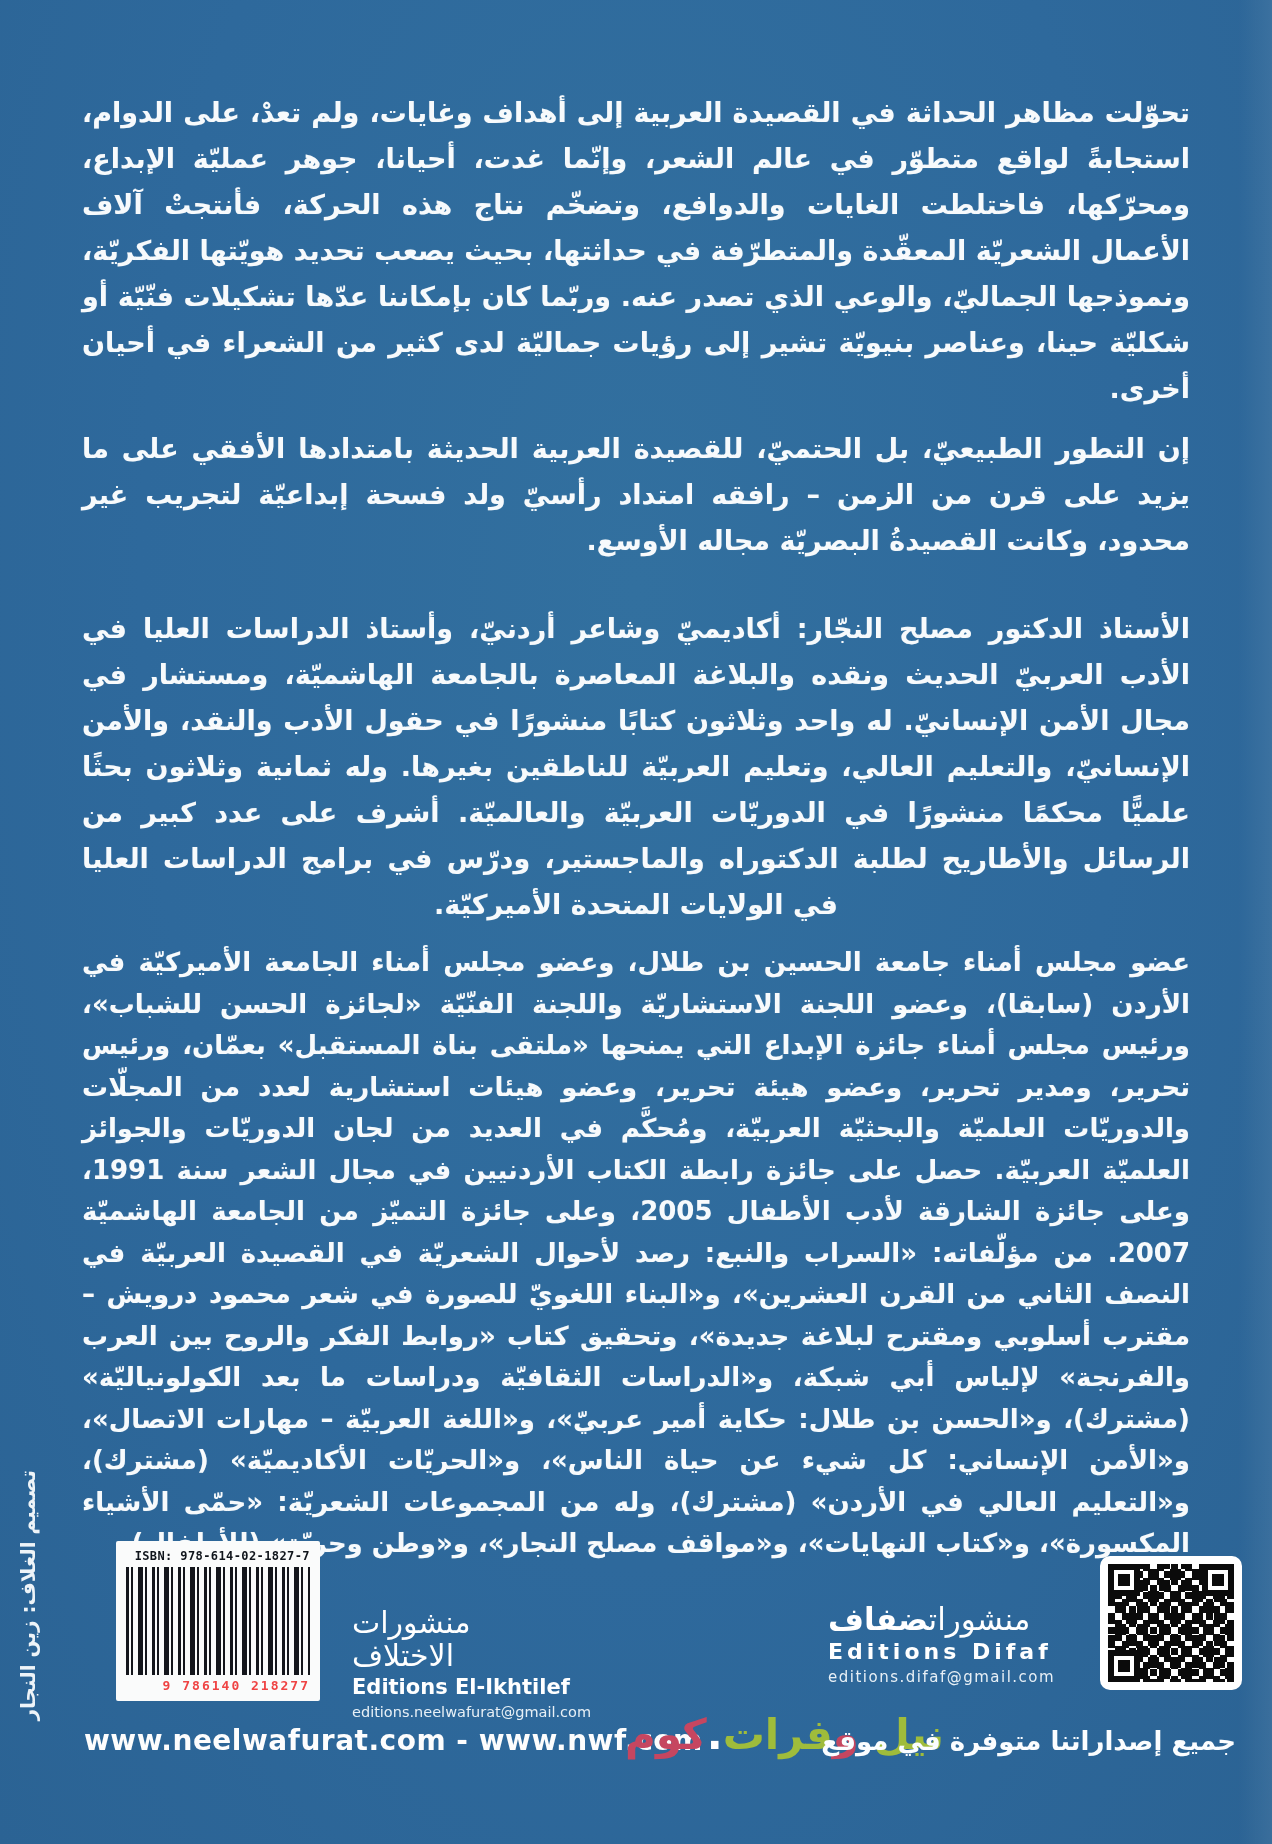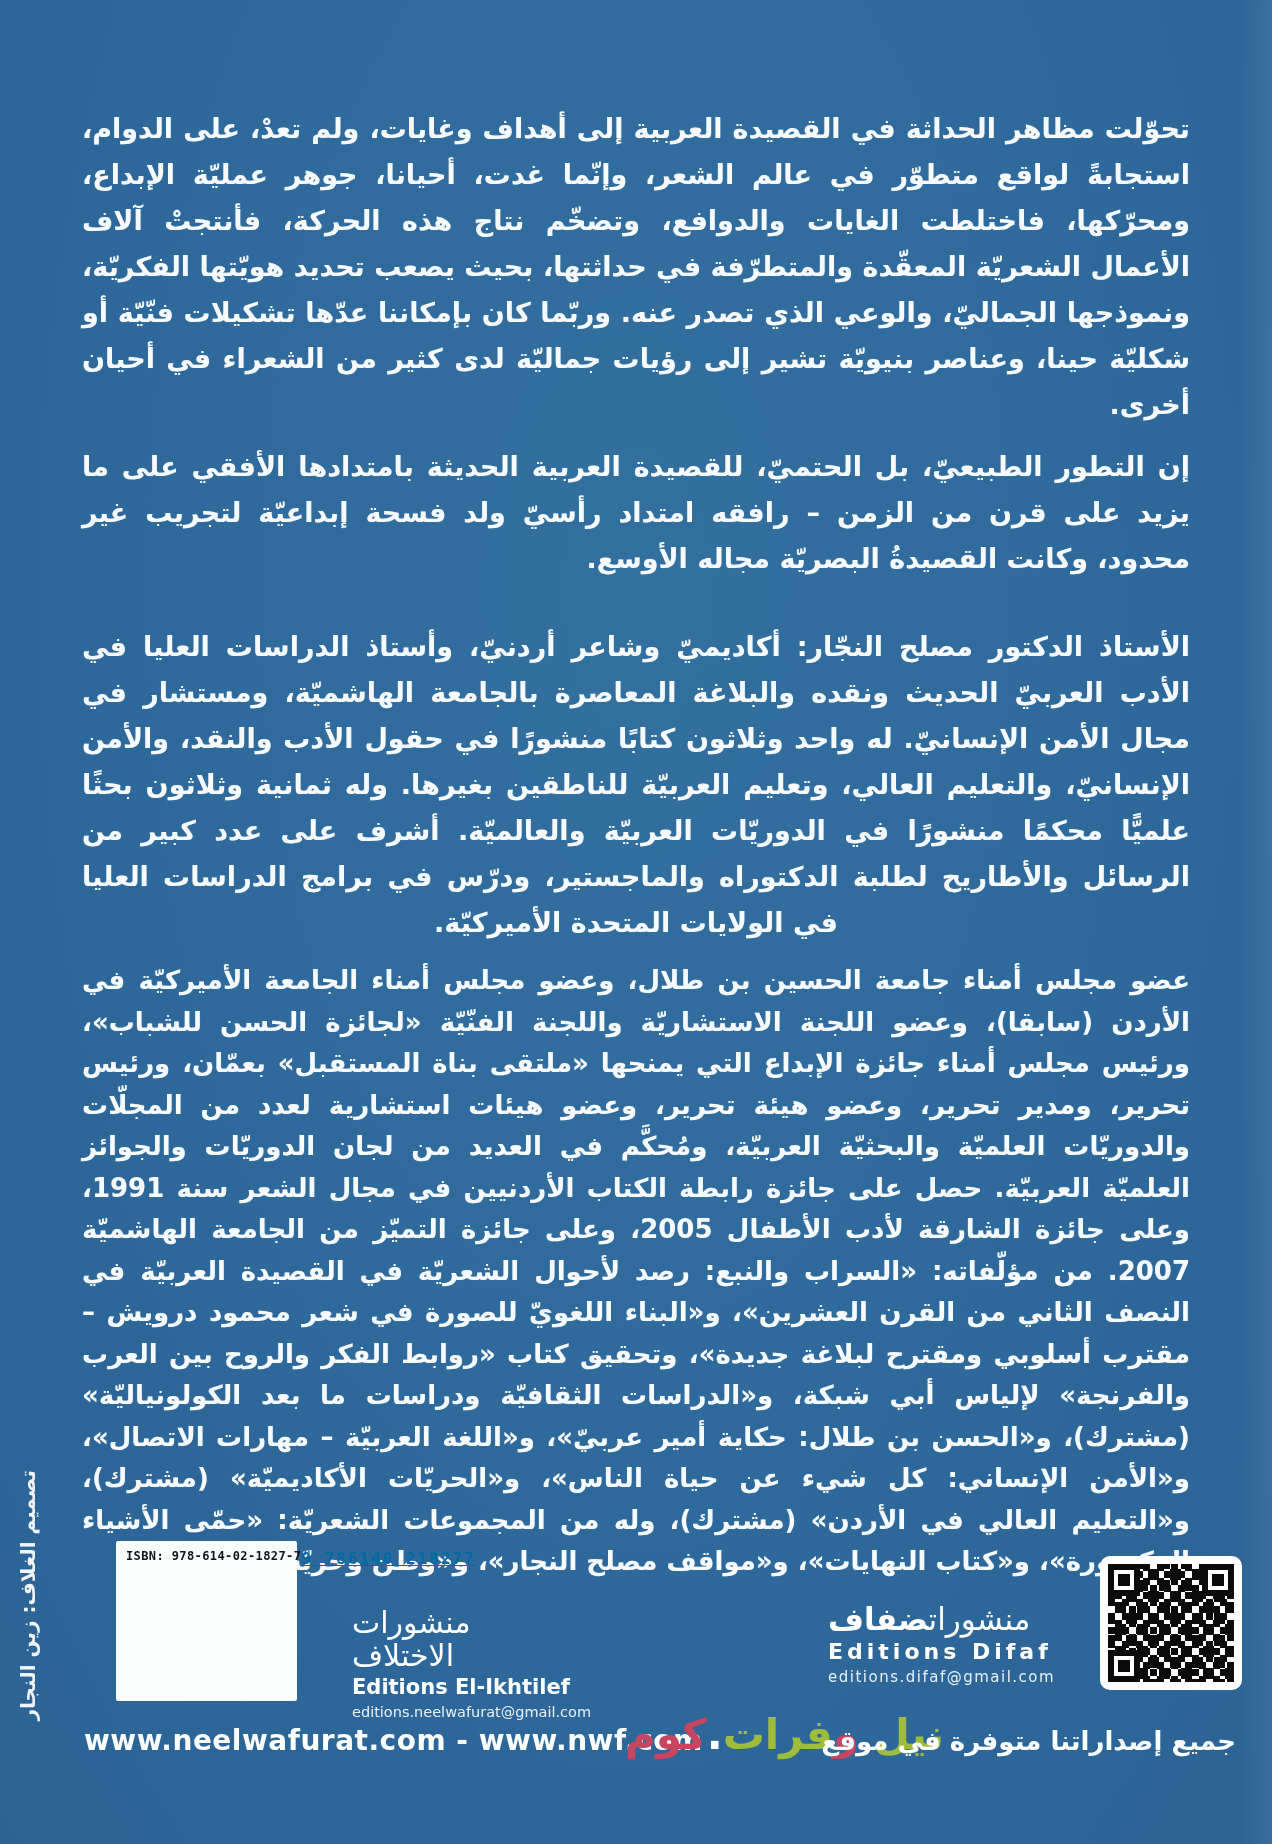--- a/index.html
+++ b/index.html
@@ -17,7 +17,7 @@
     position:absolute;top:90px;right:82px;width:1108px;
     direction:rtl;color:#f7fafc;font-weight:bold;text-align:justify;
   }
-  .para{font-size:27px;line-height:46px;margin:16px 0 14px 0;
+  .para{font-size:27px;line-height:46px;margin:0 0 14px 0;
         text-shadow:0 0 1px rgba(255,255,255,0.25);}
   .para.bio{margin-top:42px;text-align-last:center;}
   .para.works{font-size:26px;line-height:41.5px;margin-top:8px;}

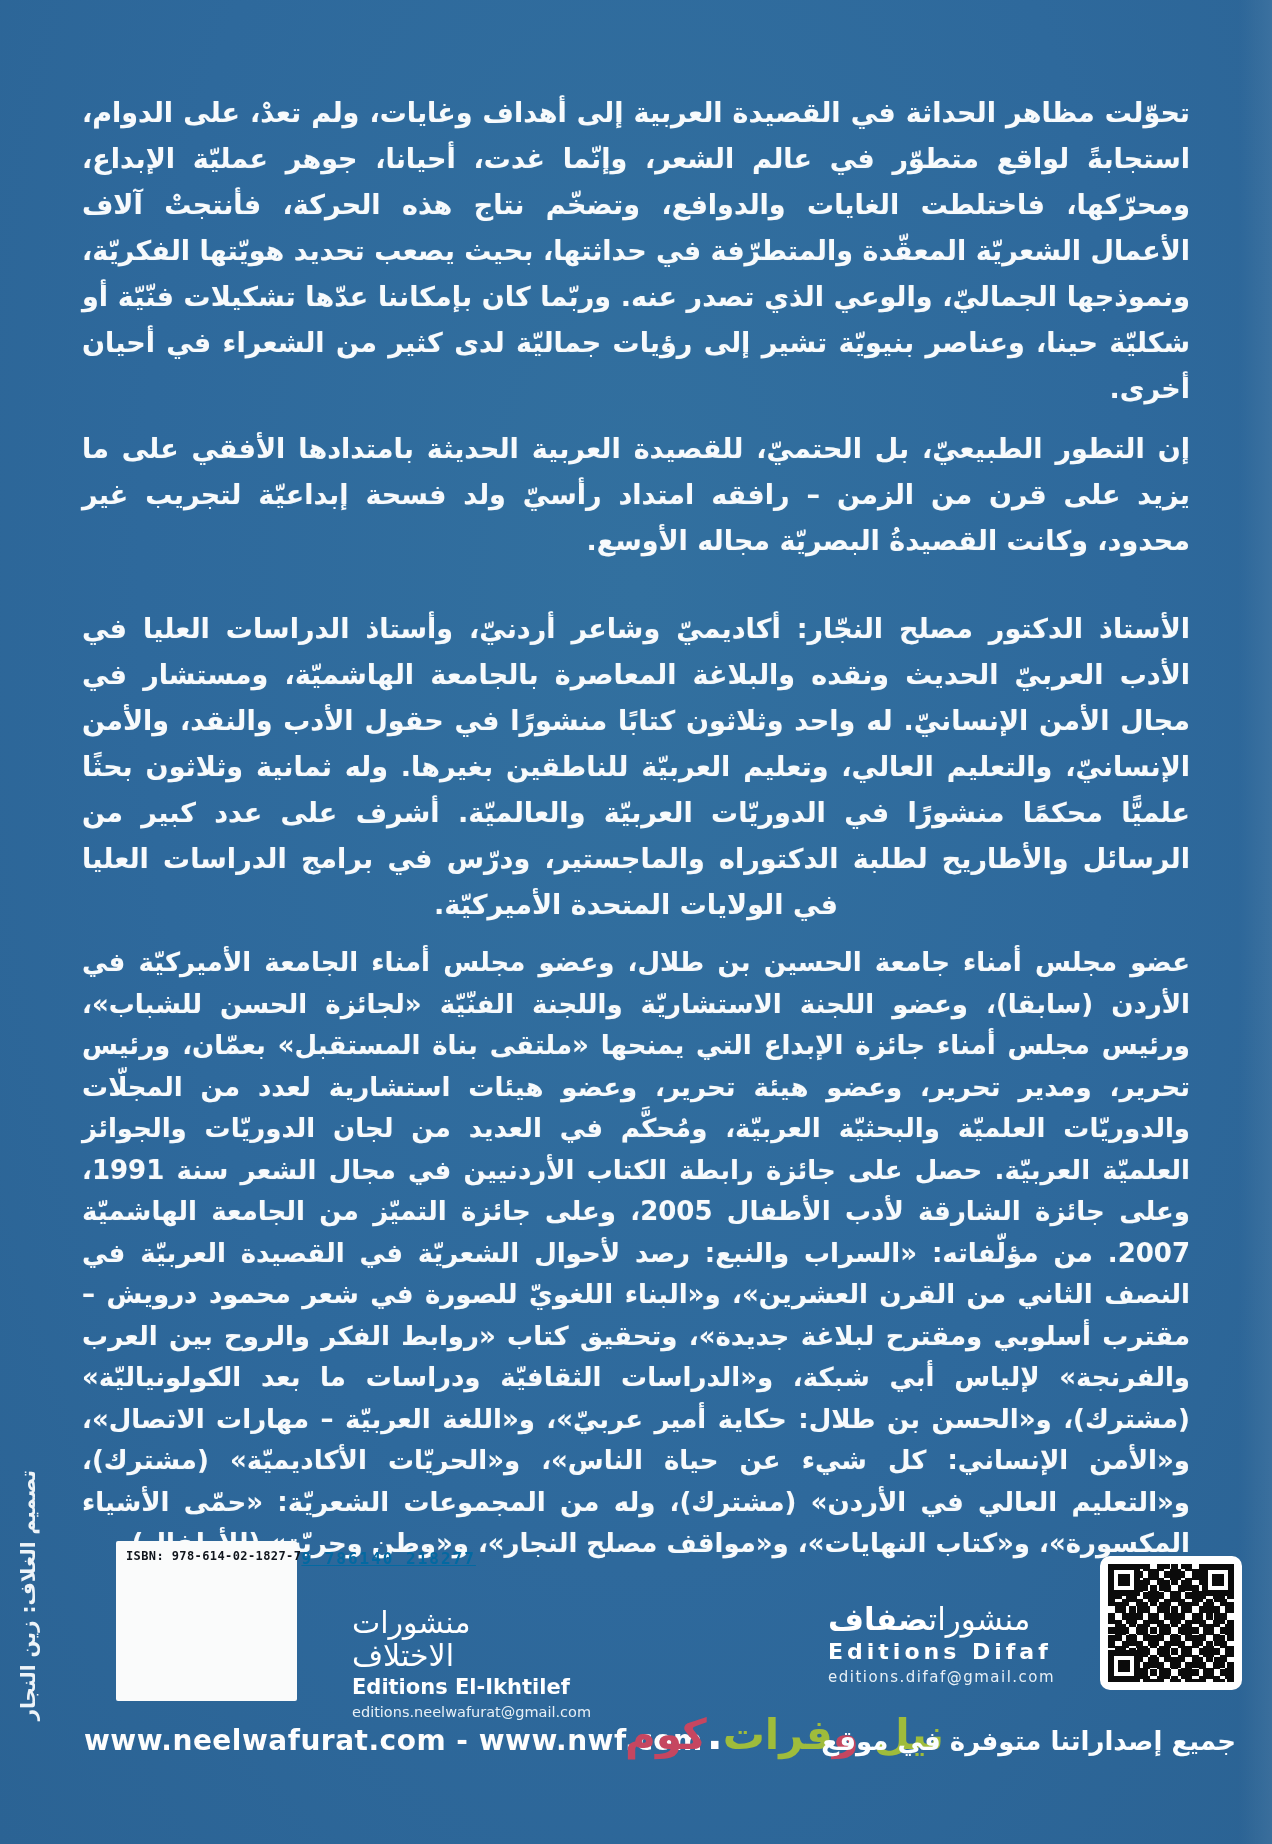--- a/index.html
+++ b/index.html
@@ -30,9 +30,9 @@
   }
 
   .barcode-box{
-    position:absolute;left:116px;top:1541px;width:181px;height:160px;
+    position:absolute;left:116px;top:1541px;width:204px;height:160px;
     background:#fafbfb;border-radius:2px;box-sizing:border-box;
-    padding:8px 10px;display:flex;flex-direction:row;align-items:flex-start;
+    padding:8px 10px;display:flex;flex-direction:column;align-items:flex-end;
   }
   .isbn-label{font-family:"DejaVu Sans Mono", monospace;font-size:12px;font-weight:bold;
     color:#10151c;letter-spacing:0.4px;white-space:nowrap;}

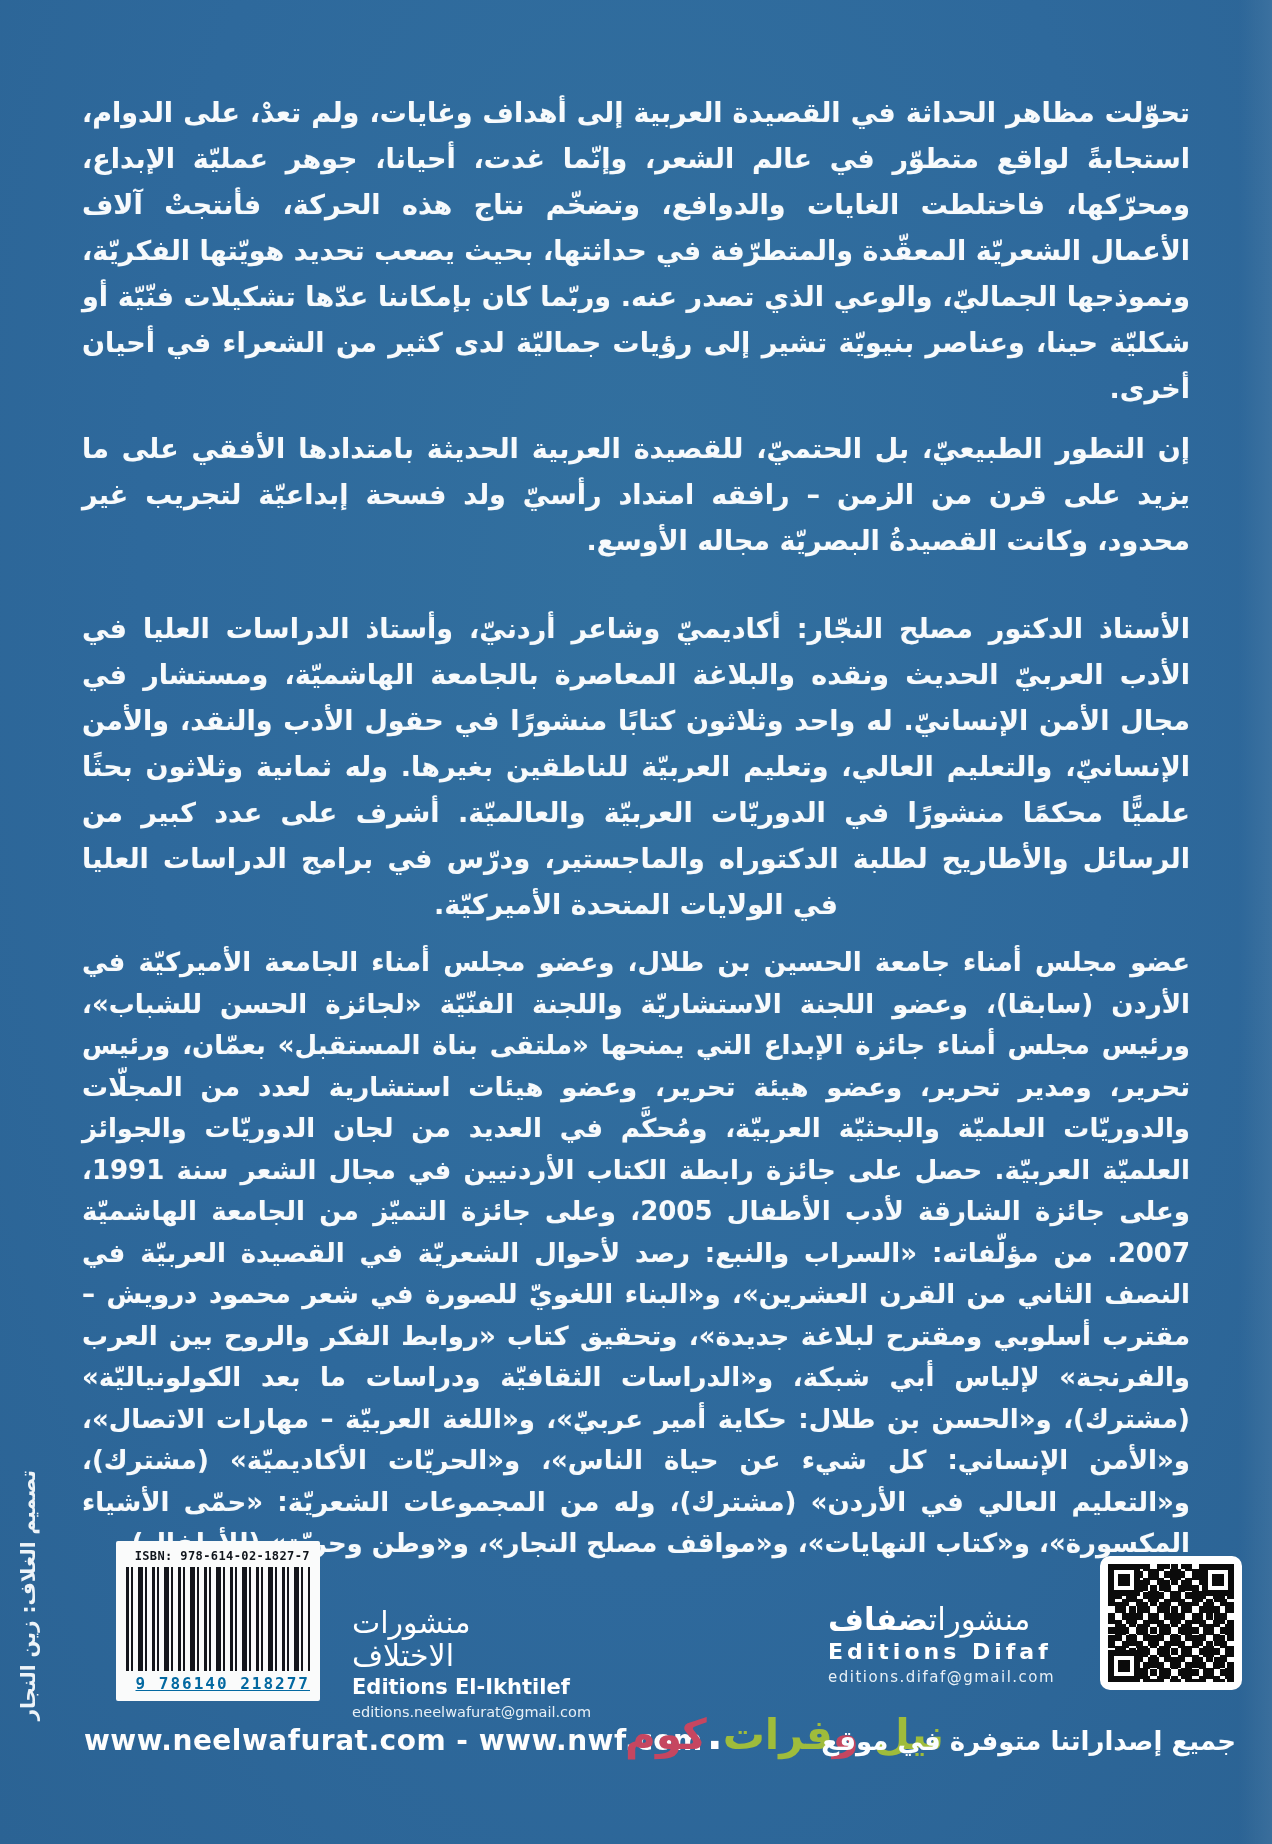--- a/index.html
+++ b/index.html
@@ -40,8 +40,8 @@
     background:repeating-linear-gradient(90deg,
       #14161c 0 3px, #fafbfb 3px 5px, #14161c 5px 7px, #fafbfb 7px 12px,
       #14161c 12px 17px, #fafbfb 17px 19px, #14161c 19px 21px, #fafbfb 21px 26px);}
-  .barcode-number{font-family:"DejaVu Sans Mono", monospace;font-size:16px;font-weight:bold;
-    color:#0369a1;letter-spacing:2px;white-space:nowrap;text-decoration:underline;}
+  .barcode-number{font-family:"DejaVu Sans Mono", monospace;font-size:13px;font-weight:bold;
+    color:#ef4444;letter-spacing:2px;white-space:nowrap;}
 
   .pub{position:absolute;color:#ffffff;text-align:left;}
   .pub .ar-logo{direction:rtl;line-height:1.1;}

